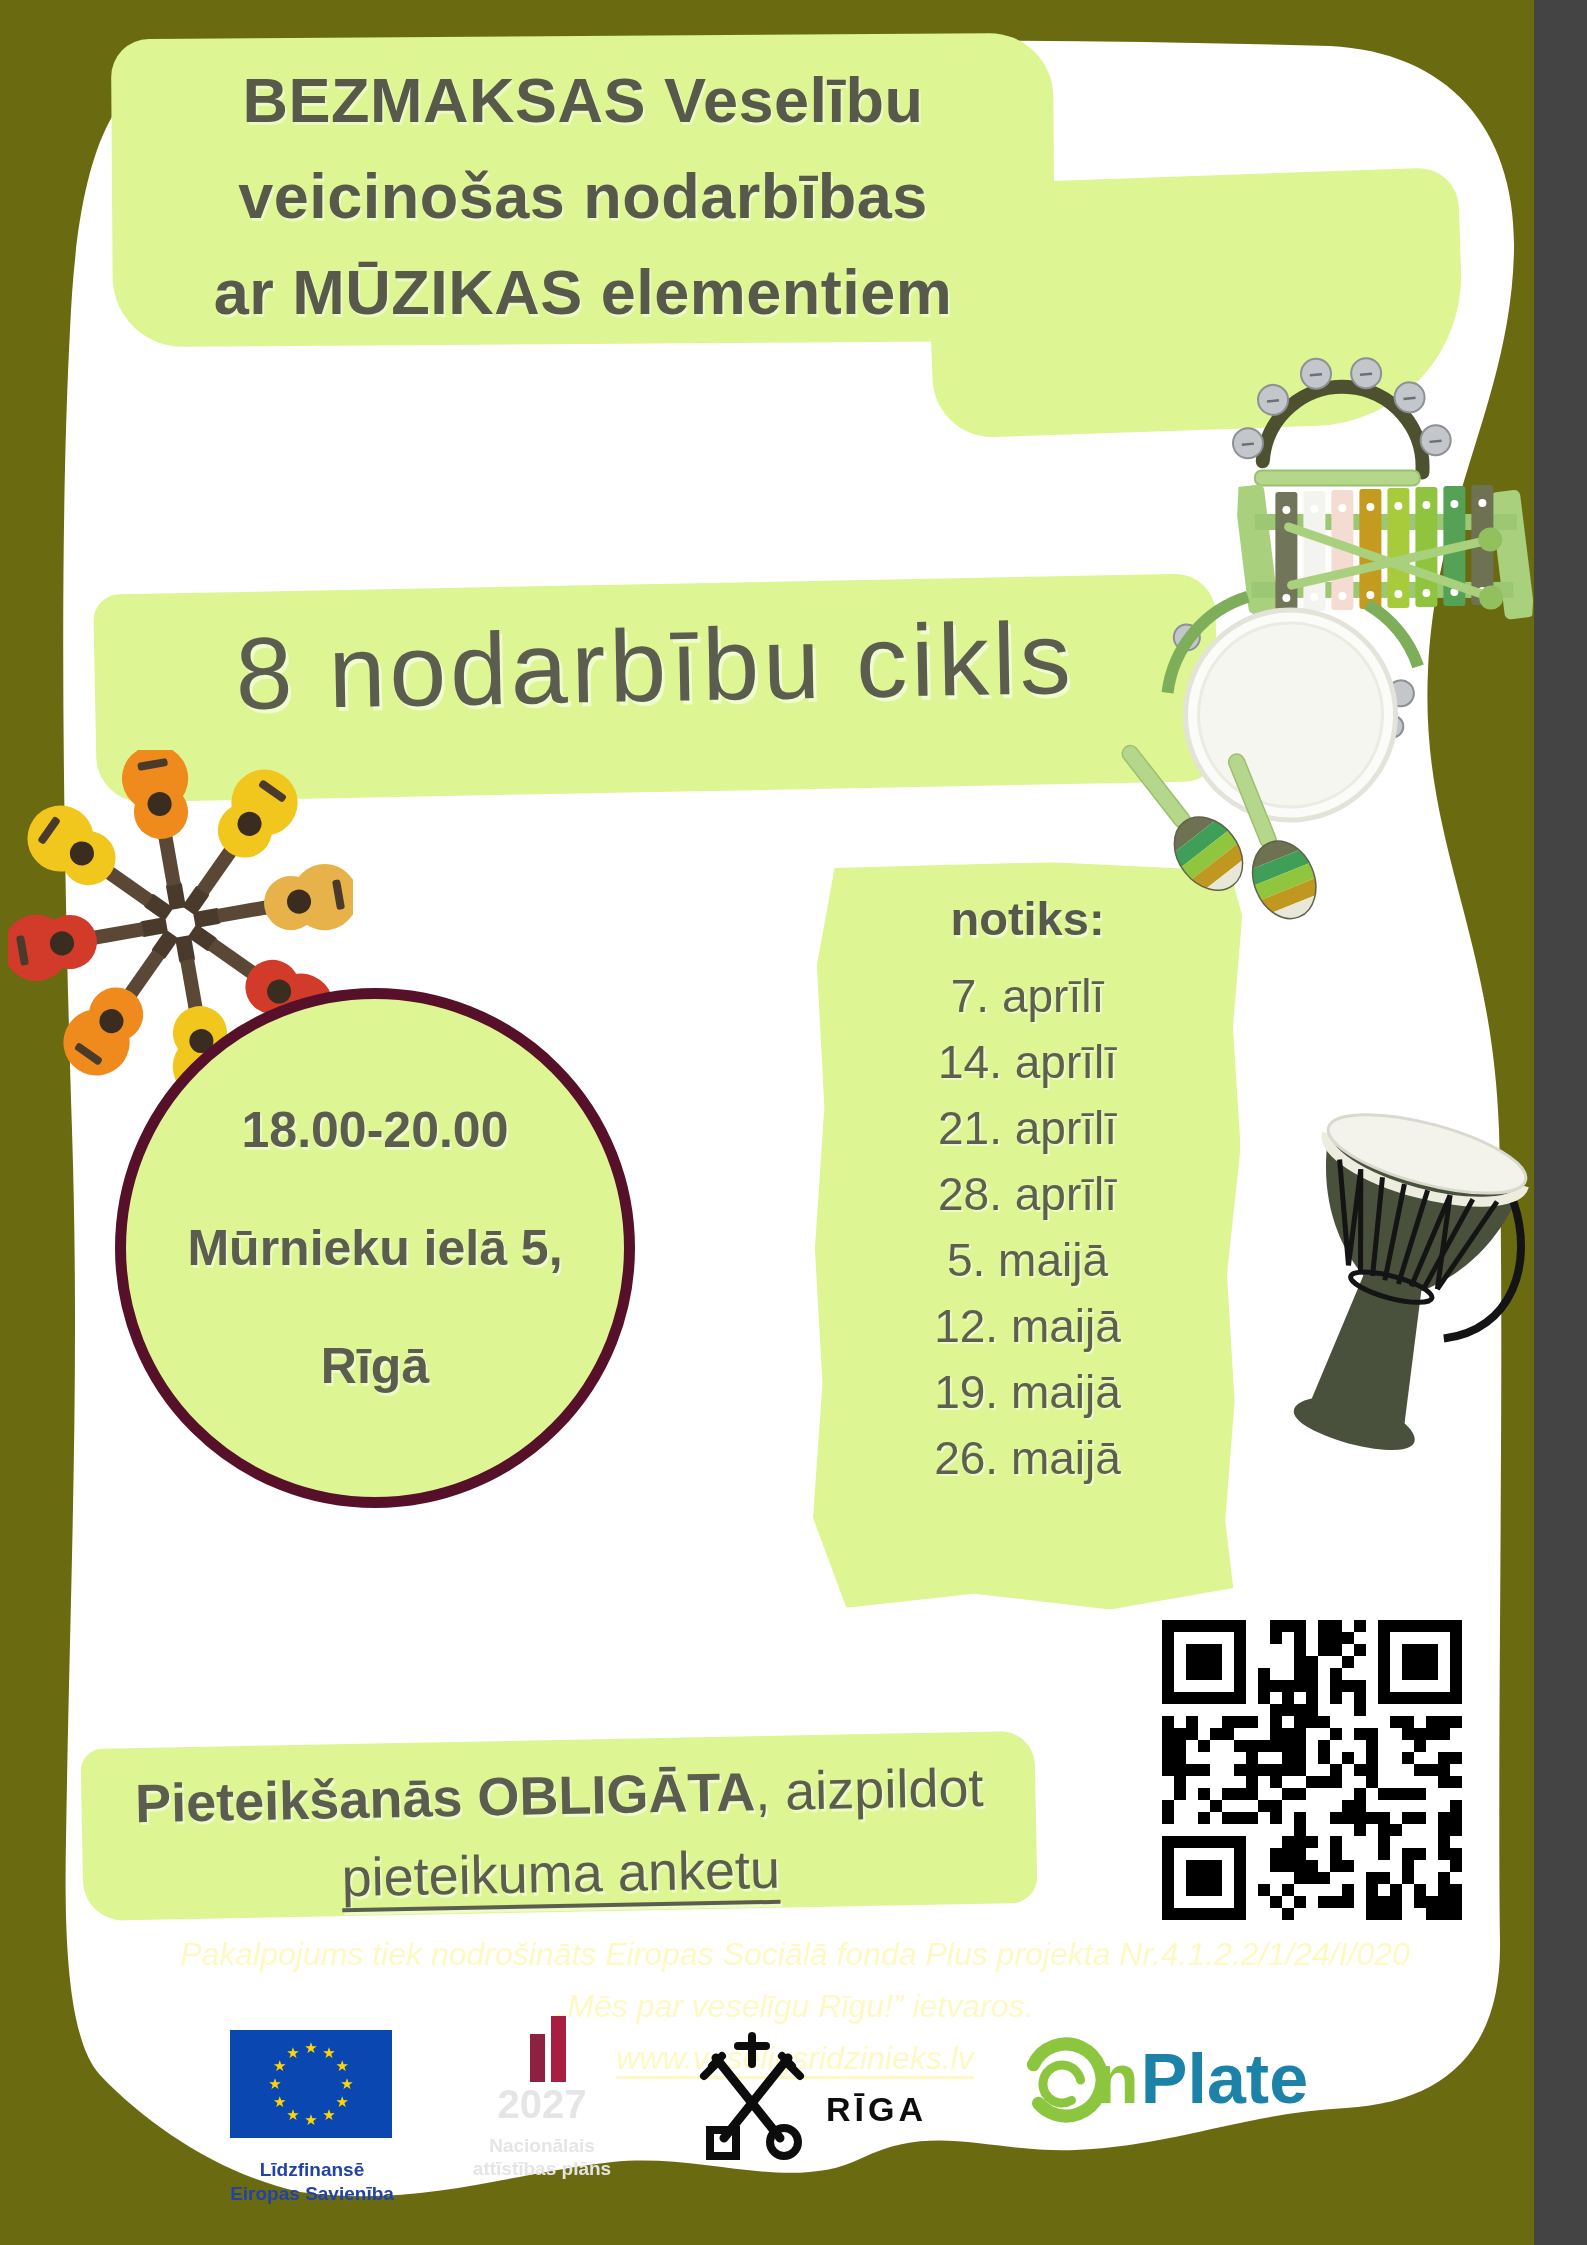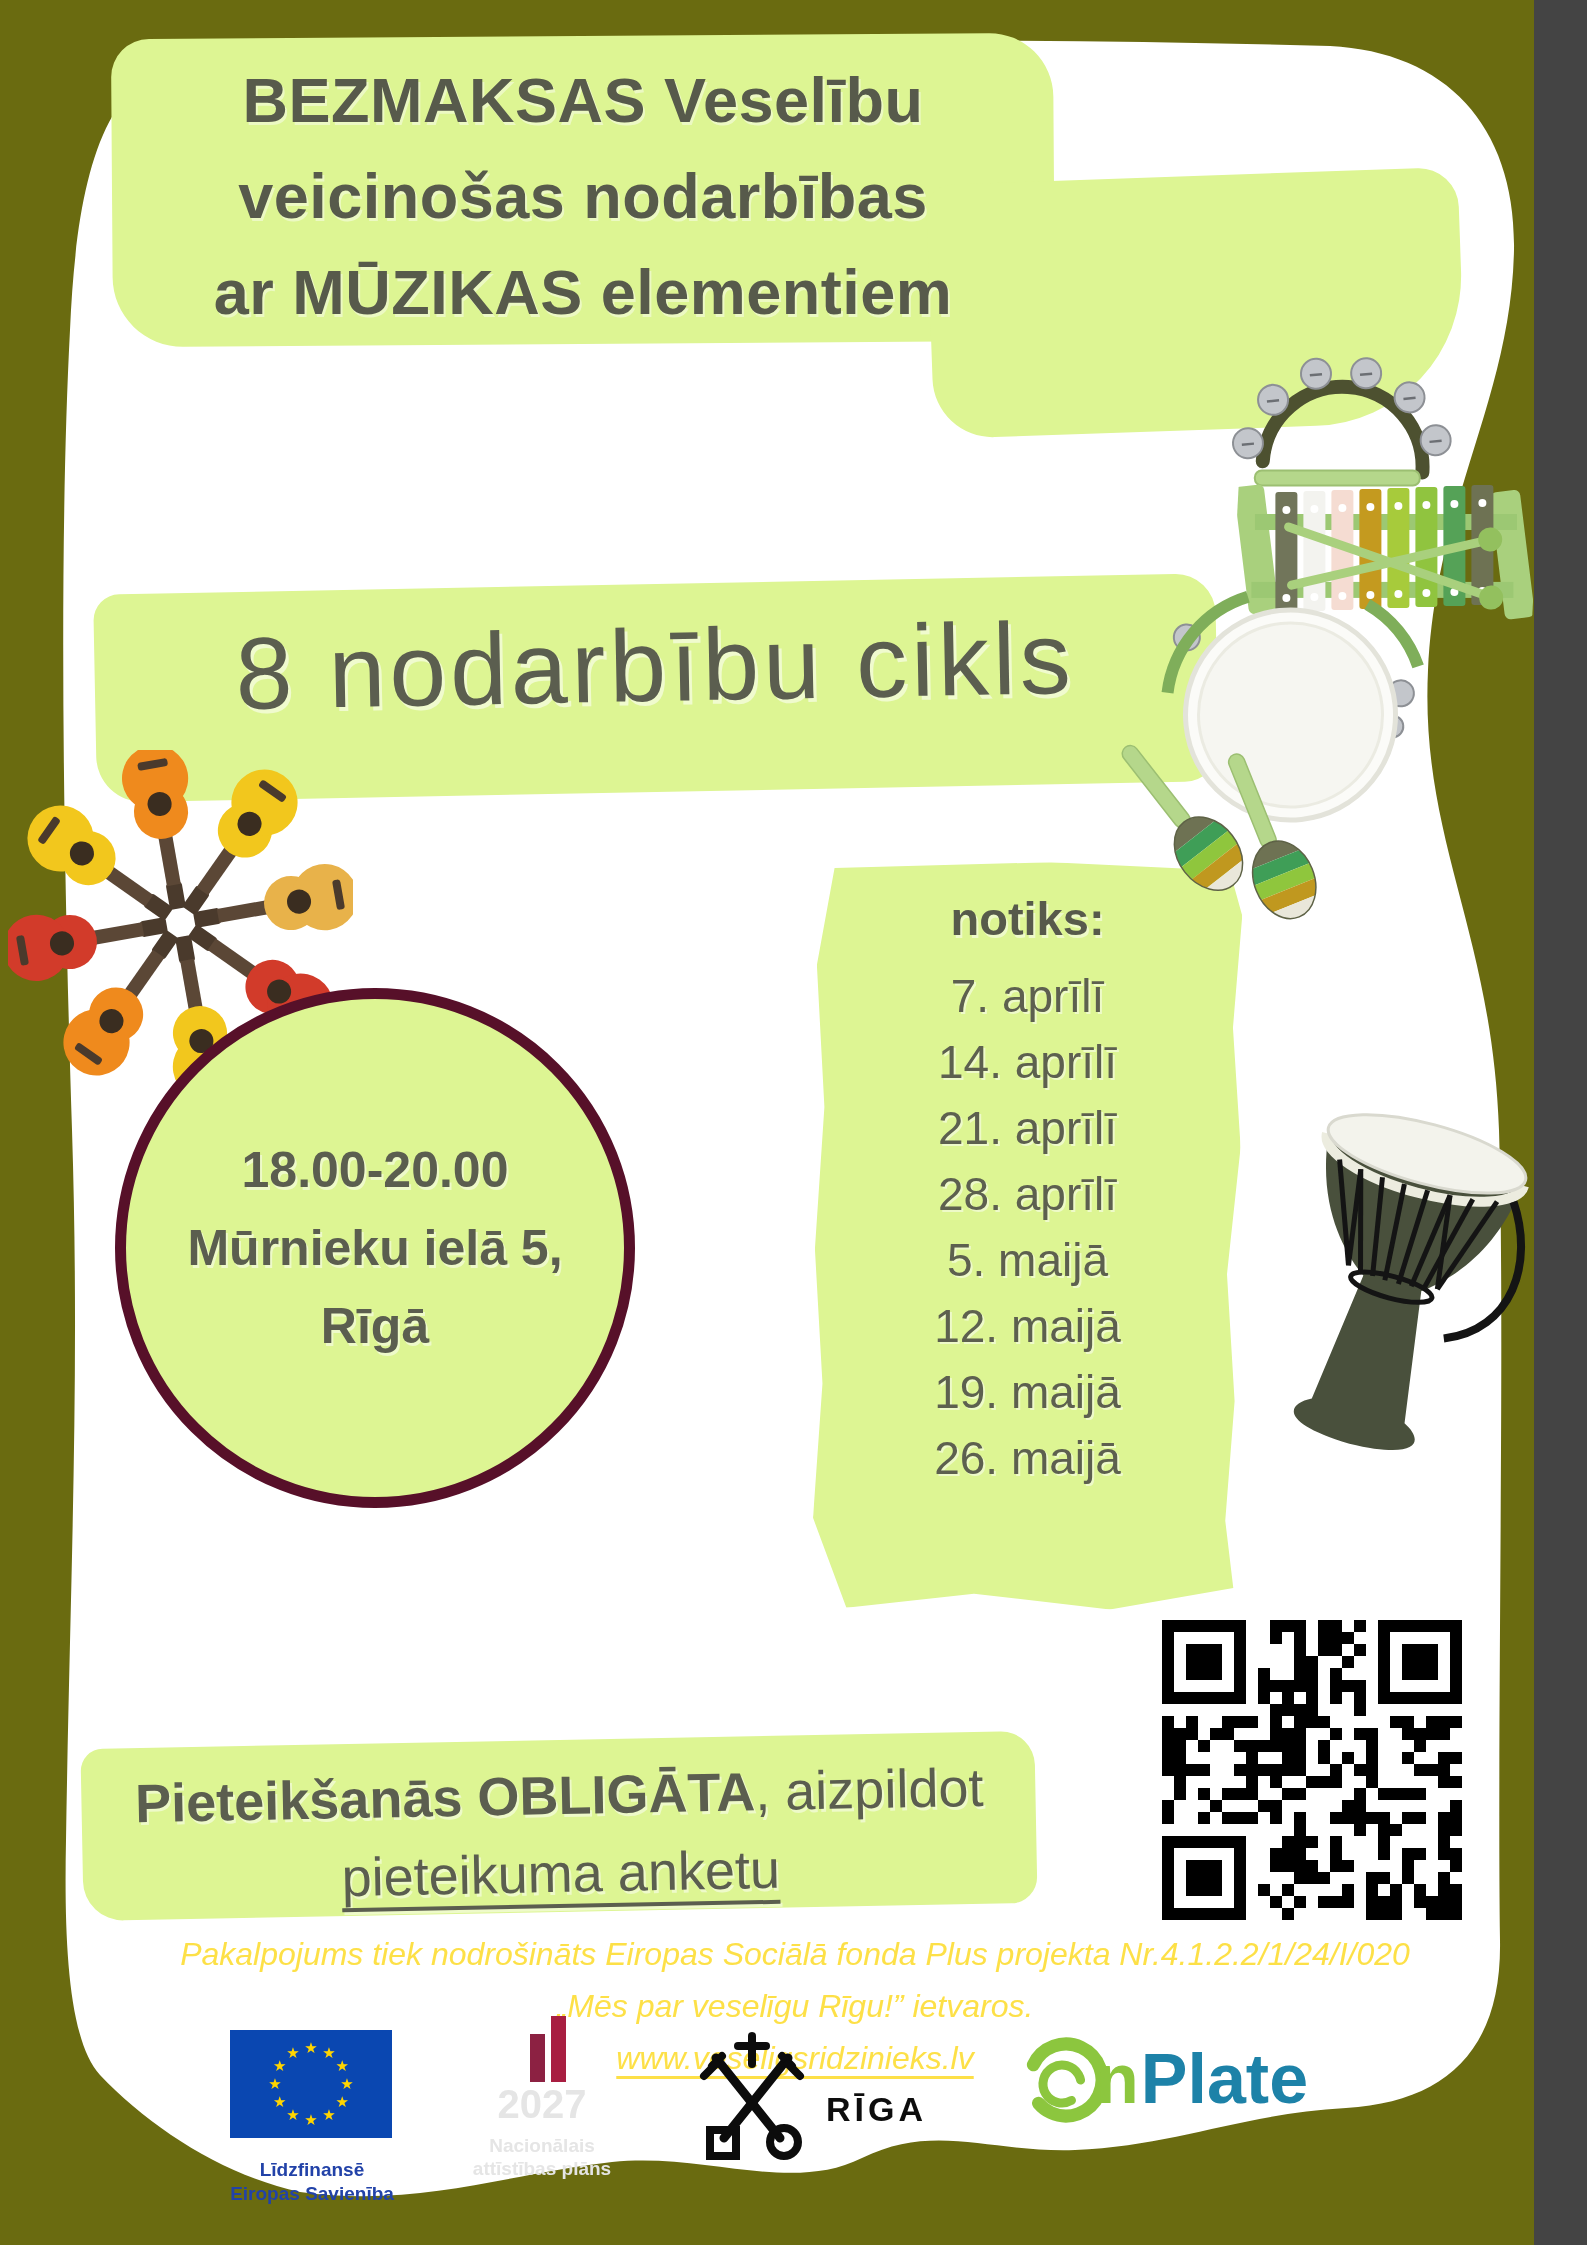--- a/index.html
+++ b/index.html
@@ -30,7 +30,7 @@
     background:#ddf593;border:11px solid #571029;
     display:flex;flex-direction:column;justify-content:center;text-align:center;
     font-size:50px;font-weight:700;line-height:78px;color:#5b5e4f;
-    text-shadow:2px 3px 0 rgba(255,255,255,.5);}
+    text-shadow:2px 3px 0 rgba(255,255,255,.5);gap:40px;}
   .signup-block{left:82px;top:1740px;width:954px;height:172px;border-radius:22px 34px 26px 40px;transform:rotate(-1.1deg);}
   .signup{position:absolute;left:88px;top:1756px;width:944px;text-align:center;
     font-size:54px;line-height:78px;color:#5b5e4f;transform:rotate(-1.1deg);

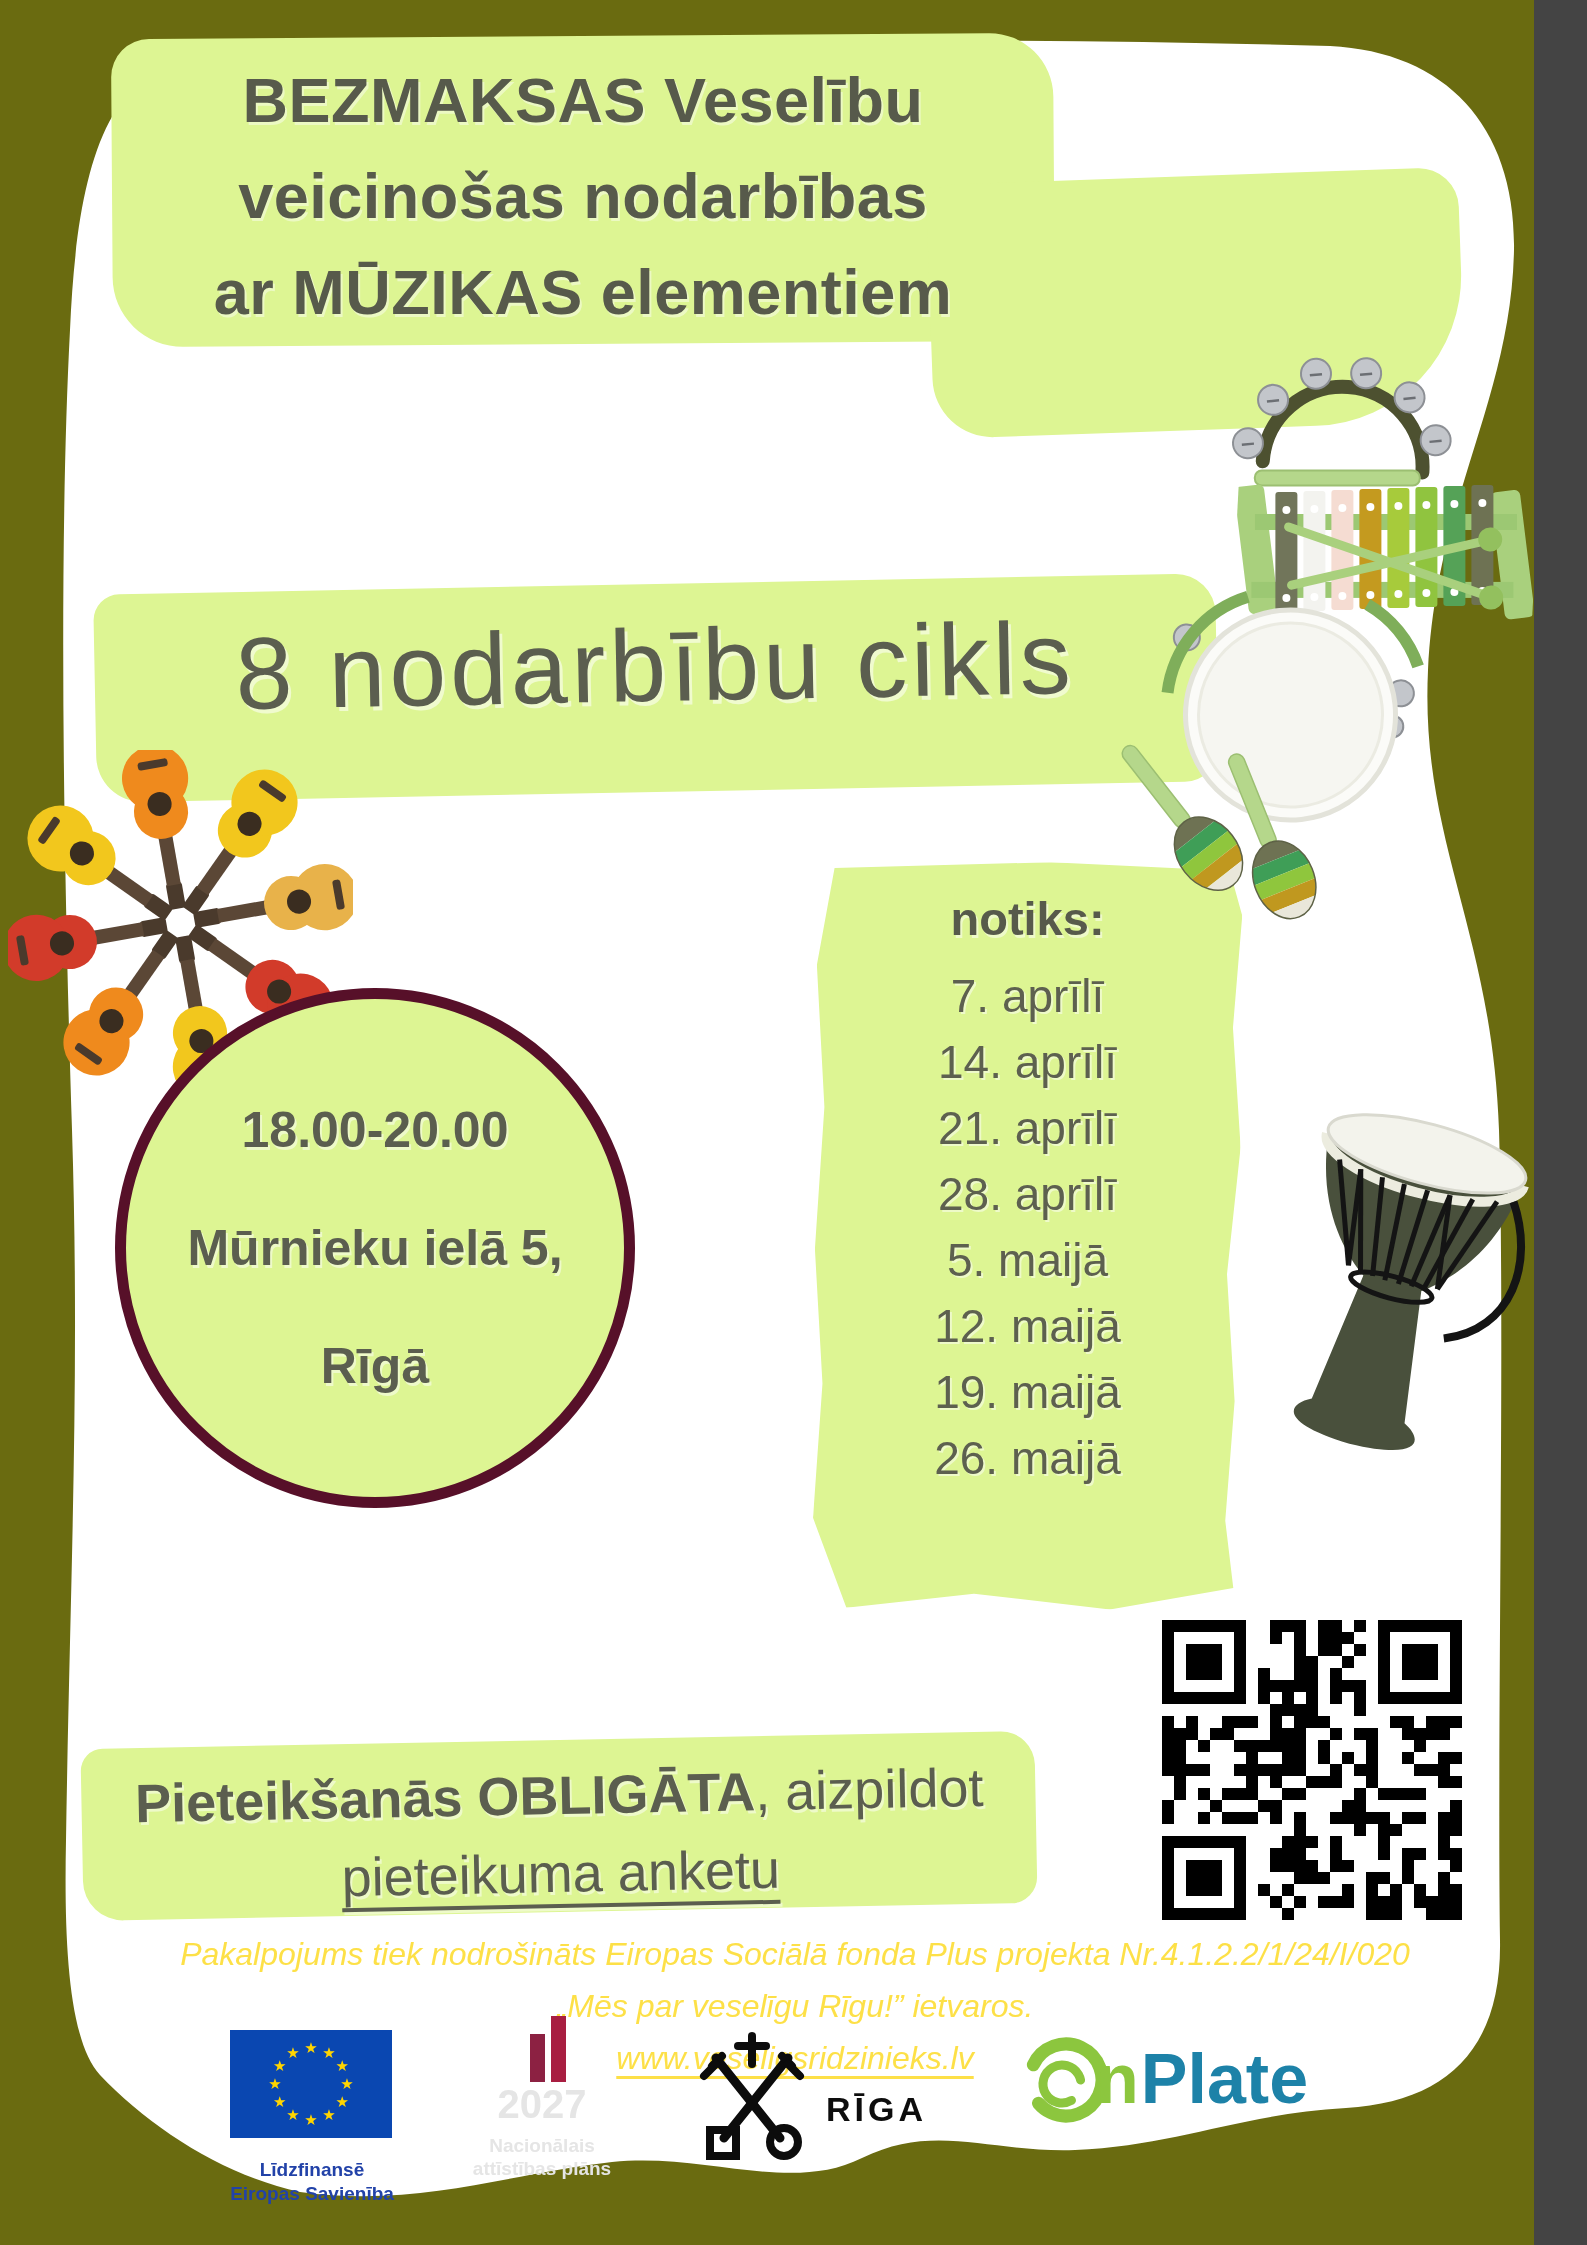--- a/index.html
+++ b/index.html
@@ -39,7 +39,7 @@
   .signup .link{text-decoration:underline;text-decoration-thickness:4px;text-underline-offset:12px;}
   .qr{position:absolute;left:1158px;top:1616px;}
   .footer{position:absolute;left:90px;top:1928px;width:1410px;text-align:center;
-    font-style:italic;font-size:32px;line-height:52px;color:#fde047;}
+    font-style:italic;font-size:32px;line-height:52px;color:#fef9c3;}
   .footer .url{text-decoration:underline;text-underline-offset:7px;}
   .logo{position:absolute;}
   .eu{left:230px;top:2030px;width:164px;text-align:center;}

